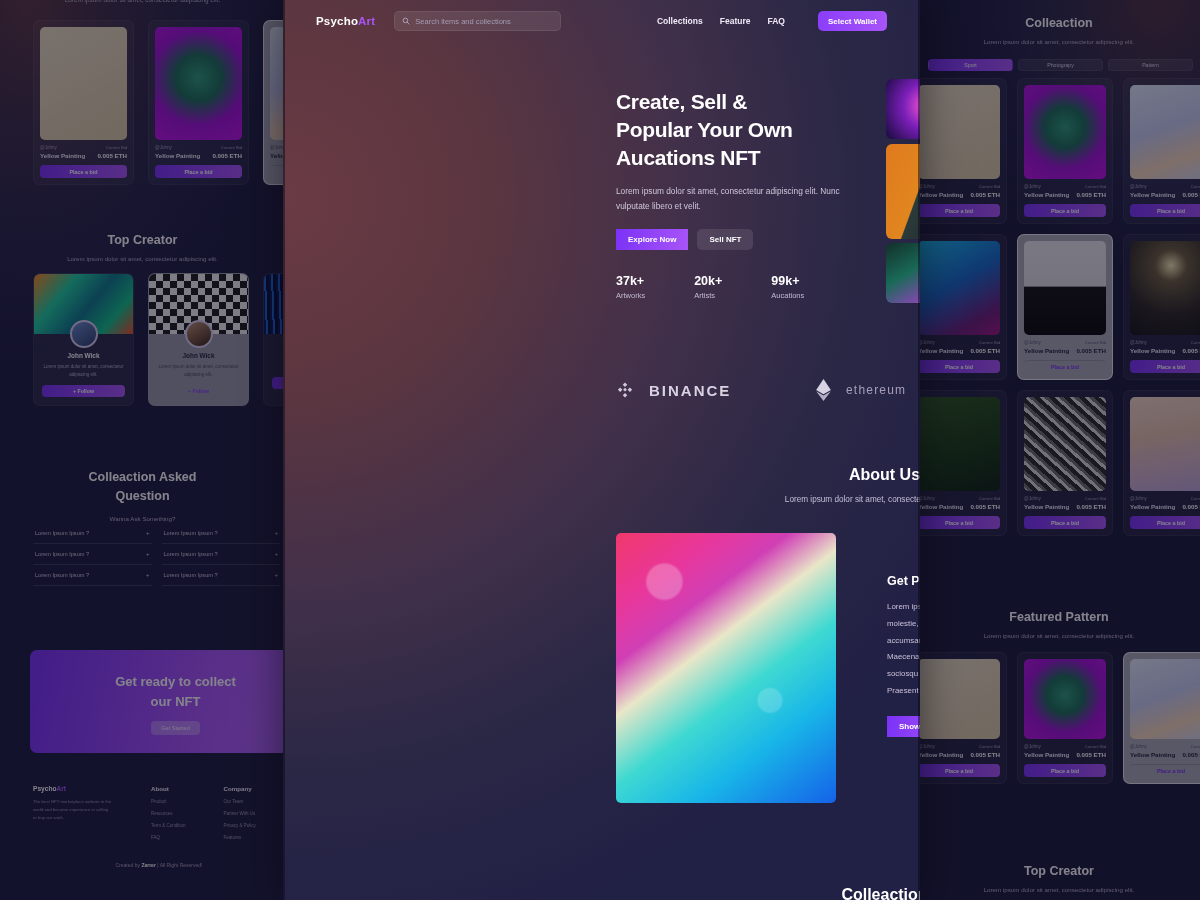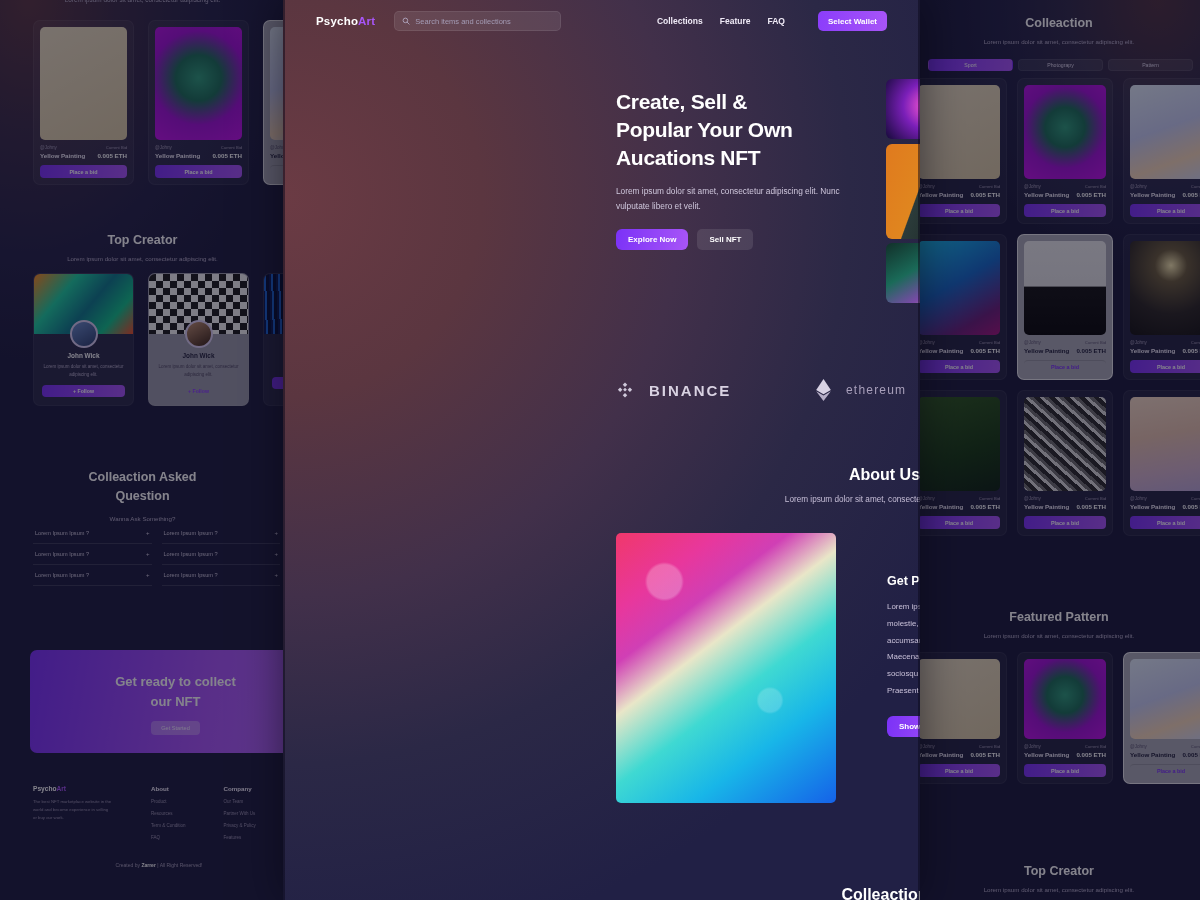--- a/index.html
+++ b/index.html
@@ -67,7 +67,7 @@
   .hero-p { margin-top:12px; font-size:8.3px; line-height:1.85; color:#cfc7dc; max-width:225px; }
   .hero-btns { margin-top:15px; display:flex; gap:9px; }
   .btn-primary { background:linear-gradient(100deg,#7b32f7,#a855f7); color:#fff;
-    font-size:8px; font-weight:bold; border:0; border-radius:6px; height:21px;
+    font-size:8px; font-weight:bold; border:0; border-radius:0; height:21px;
     padding:0 12px; cursor:pointer; font-family:"Liberation Sans",sans-serif; white-space:nowrap;}
   .btn-ghost { background:rgba(255,255,255,.10); color:#fff; font-size:8px; font-weight:bold;
     border:0; border-radius:5px; height:21px; padding:0 12px; cursor:pointer;

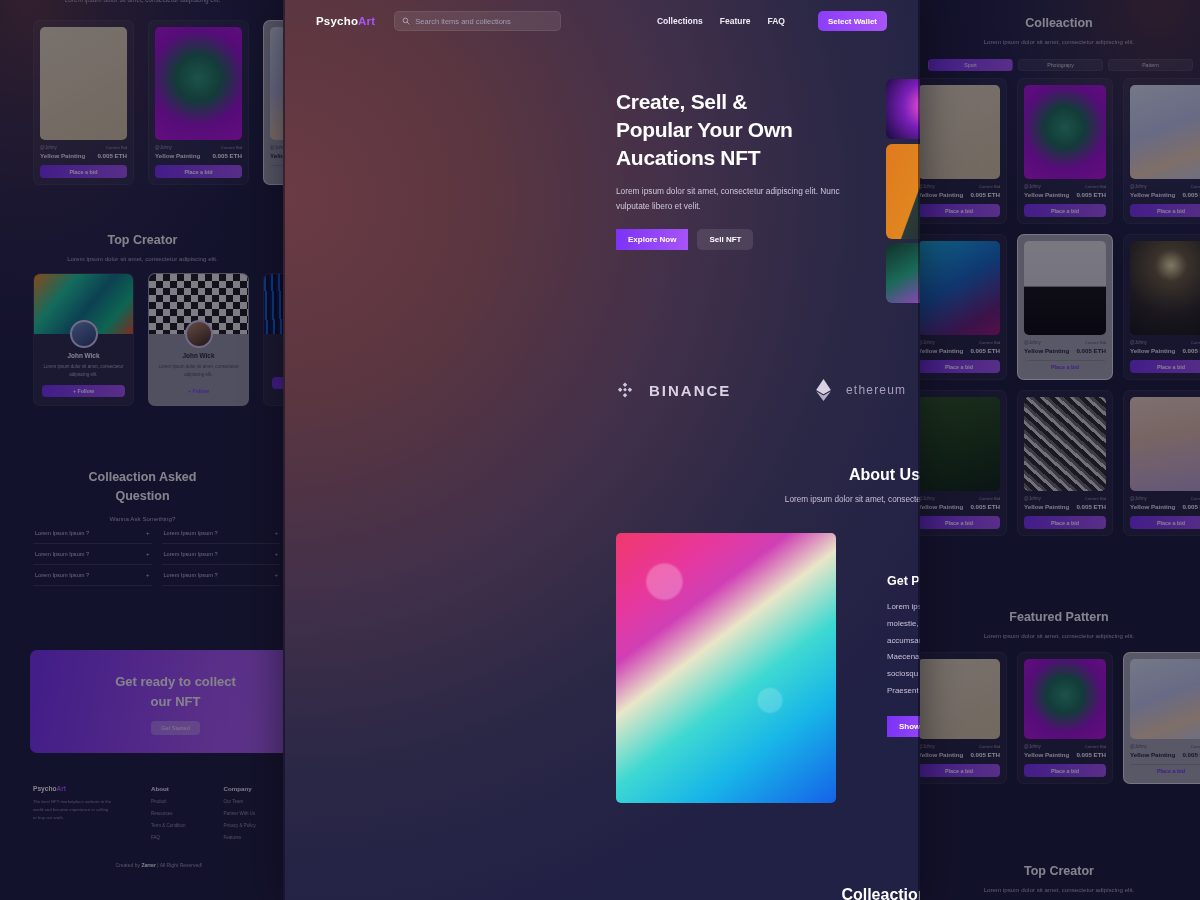--- a/index.html
+++ b/index.html
@@ -388,6 +388,20 @@
         <button class="btn-primary">Explore Now</button>
         <button class="btn-ghost">Sell NFT</button>
       </div>
+      <div class="stats">
+        <div>
+          <div class="stat-v">37k+</div>
+          <div class="stat-l">Artworks</div>
+          </div>
+        <div>
+          <div class="stat-v">20k+</div>
+          <div class="stat-l">Artists</div>
+          </div>
+        <div>
+          <div class="stat-v">99k+</div>
+          <div class="stat-l">Aucations</div>
+          </div>
+      </div>
     </div>
 
     <div class="hero-grid">

